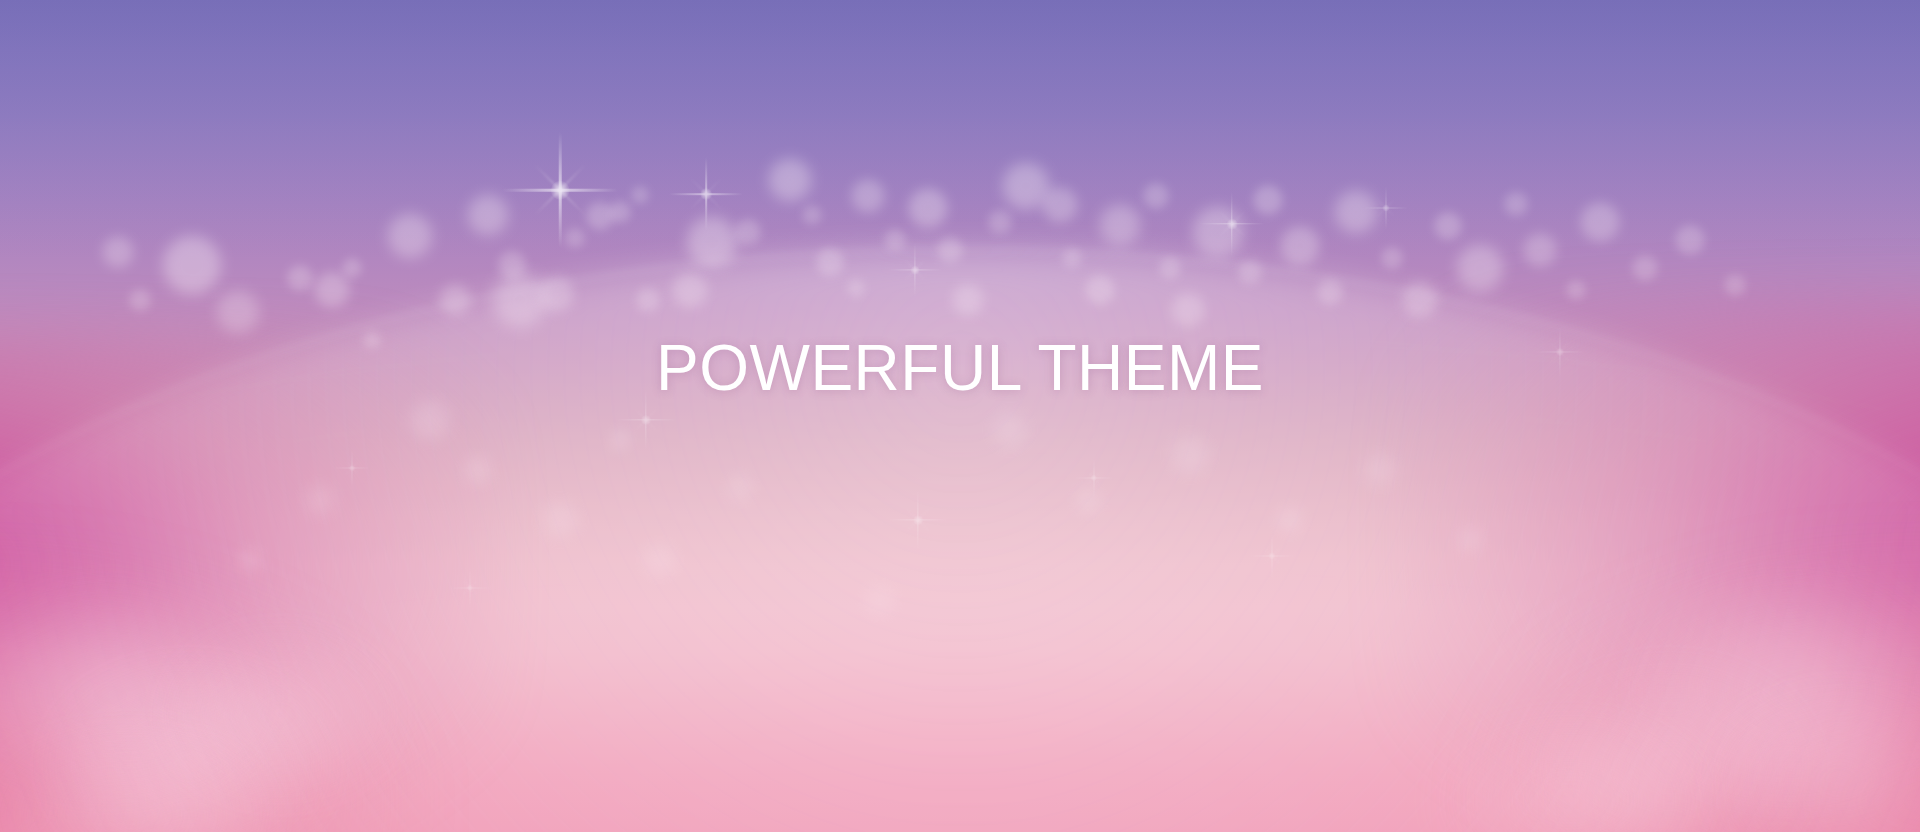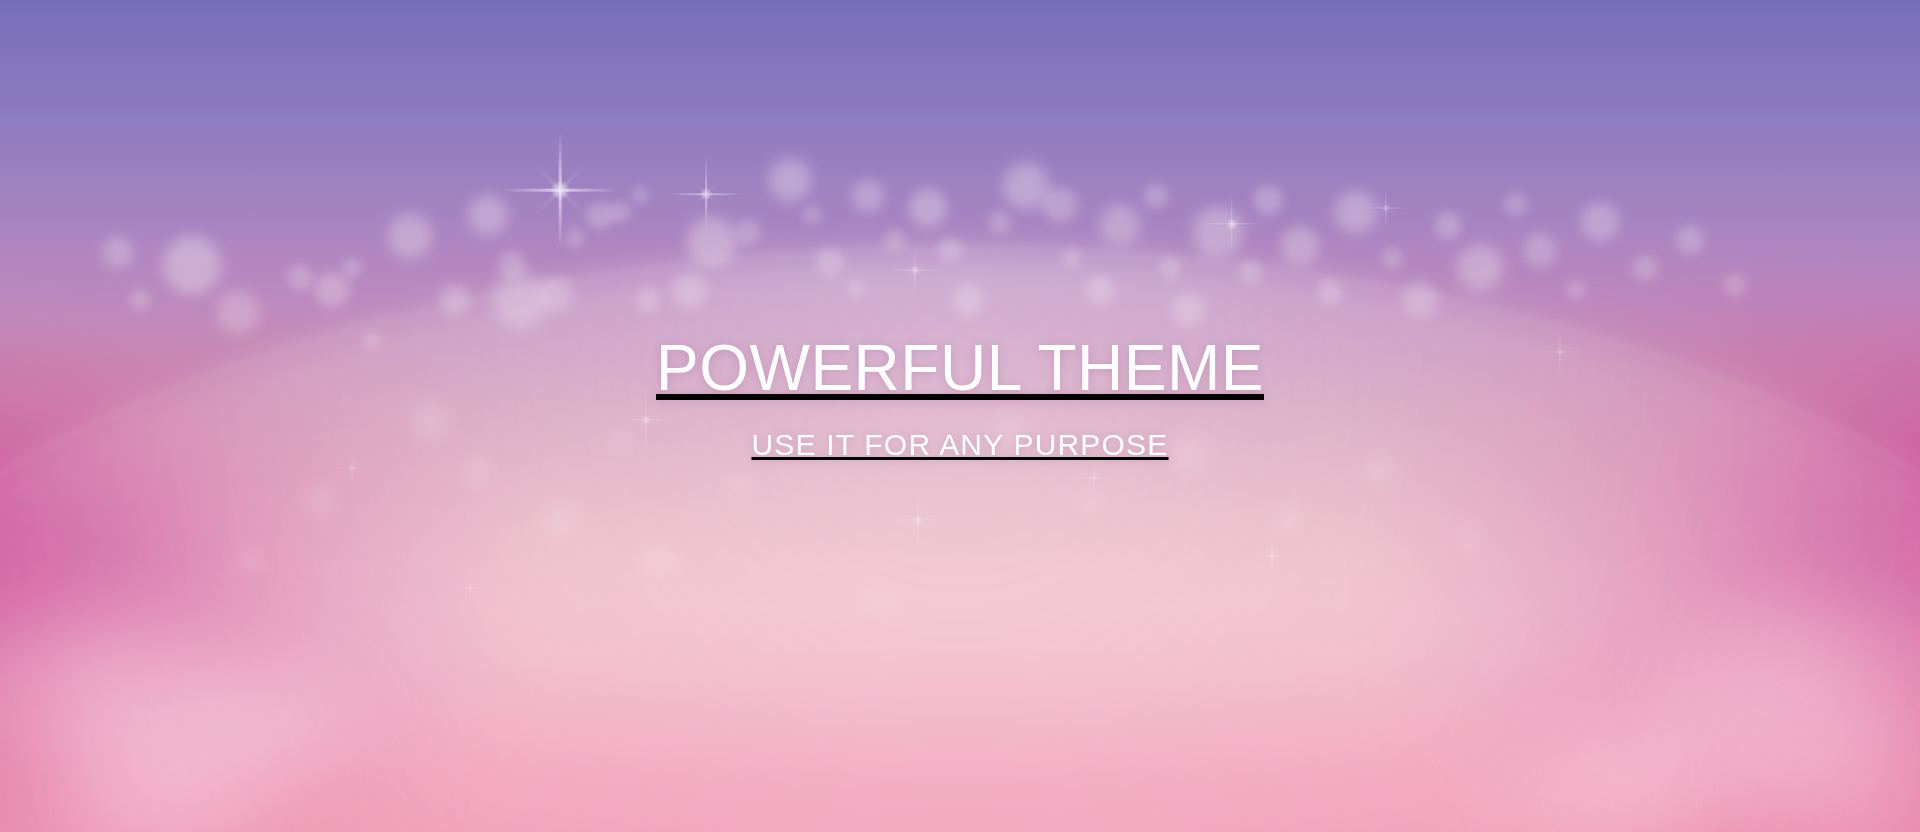--- a/index.html
+++ b/index.html
@@ -199,7 +199,6 @@
     top:336px;
     text-align:center;
     z-index:40;
-    text-decoration:underline;
   }
   .headline {
     font-size:64px;

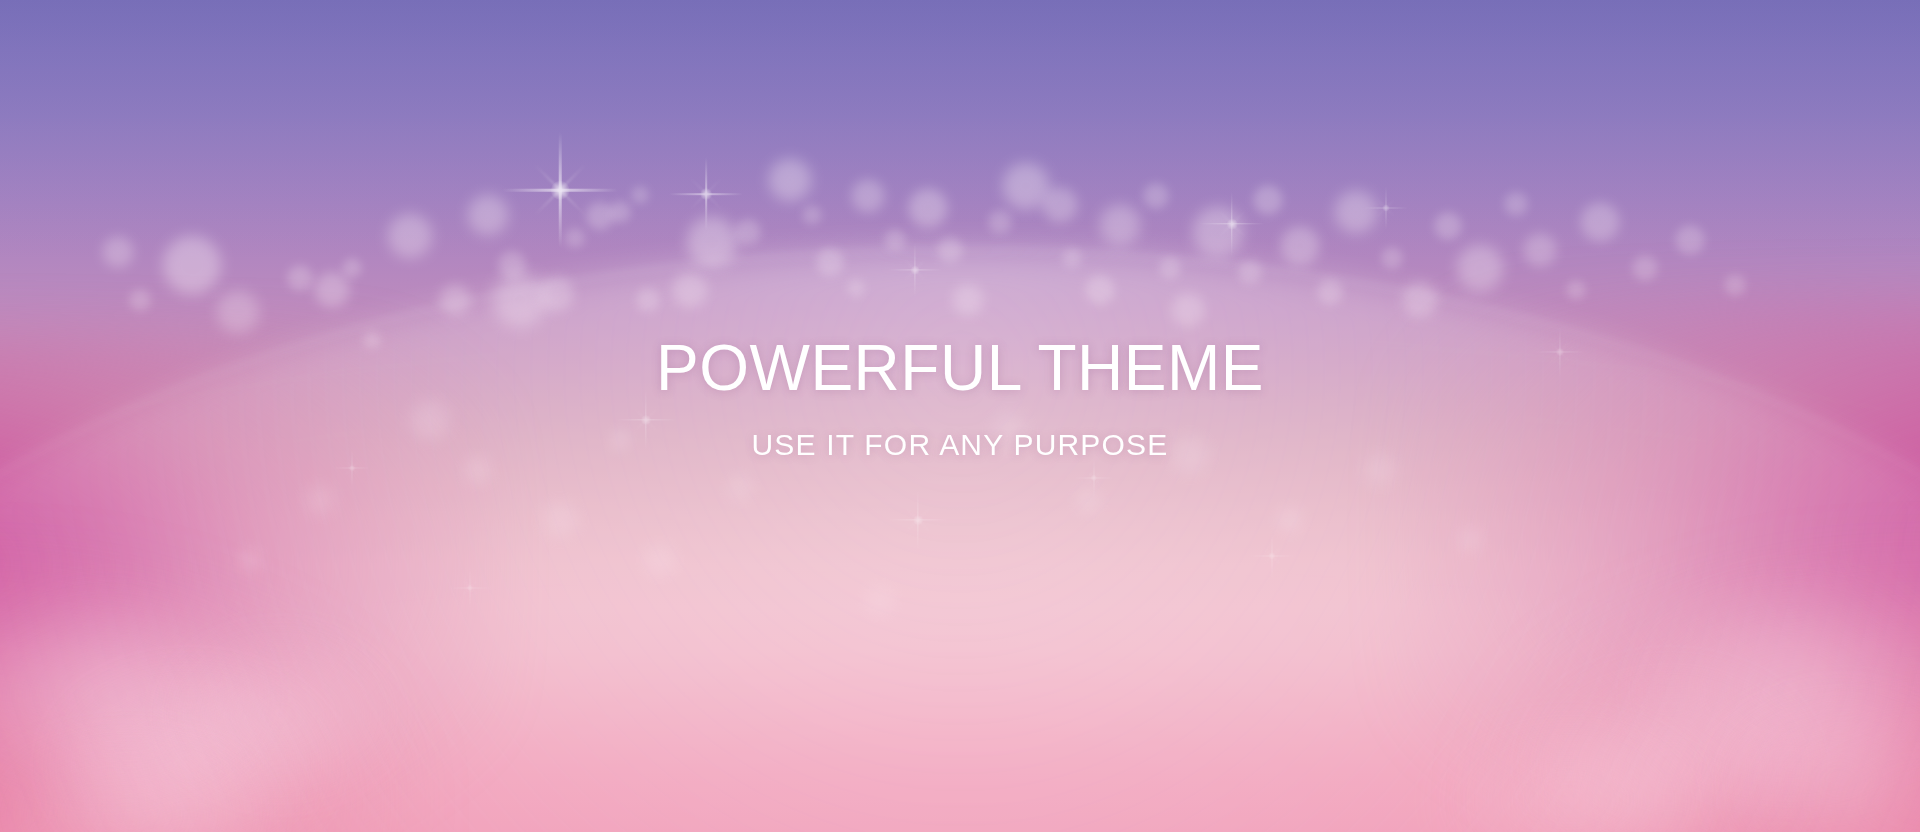--- a/index.html
+++ b/index.html
@@ -417,7 +417,6 @@
 
   <div class="content">
     <div class="headline">POWERFUL THEME</div>
-    <div class="subtitle">USE IT FOR ANY PURPOSE</div>
   </div>
 
 </div>

